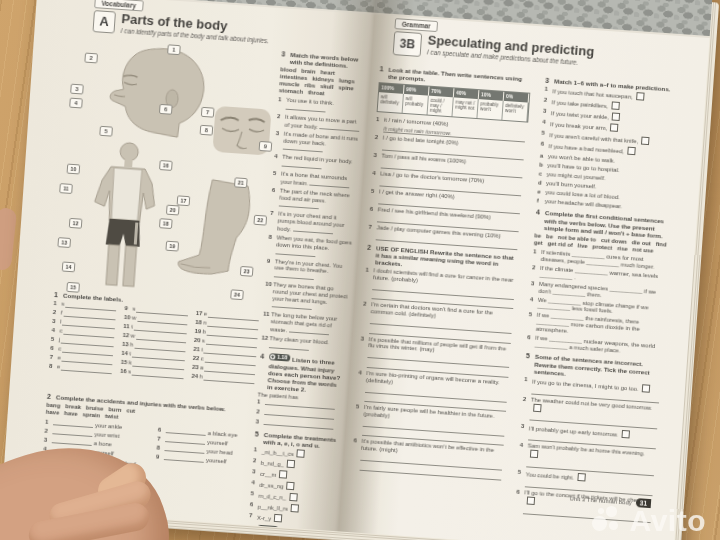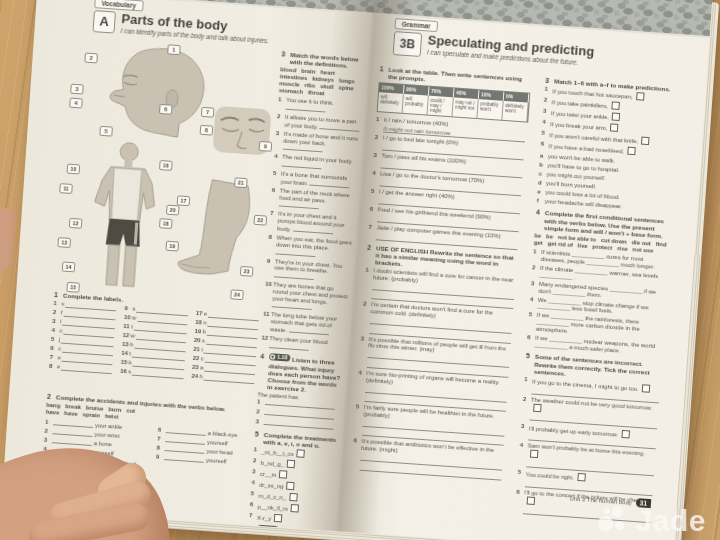--- a/index.html
+++ b/index.html
@@ -525,7 +525,7 @@
       <i class="d3"></i>
       <i class="d4"></i>
     </span>
-  <span class="wm-text">Jade</span>
+  <span class="wm-text">Avito</span>
 </div>
 
 <div class="warm"></div>

